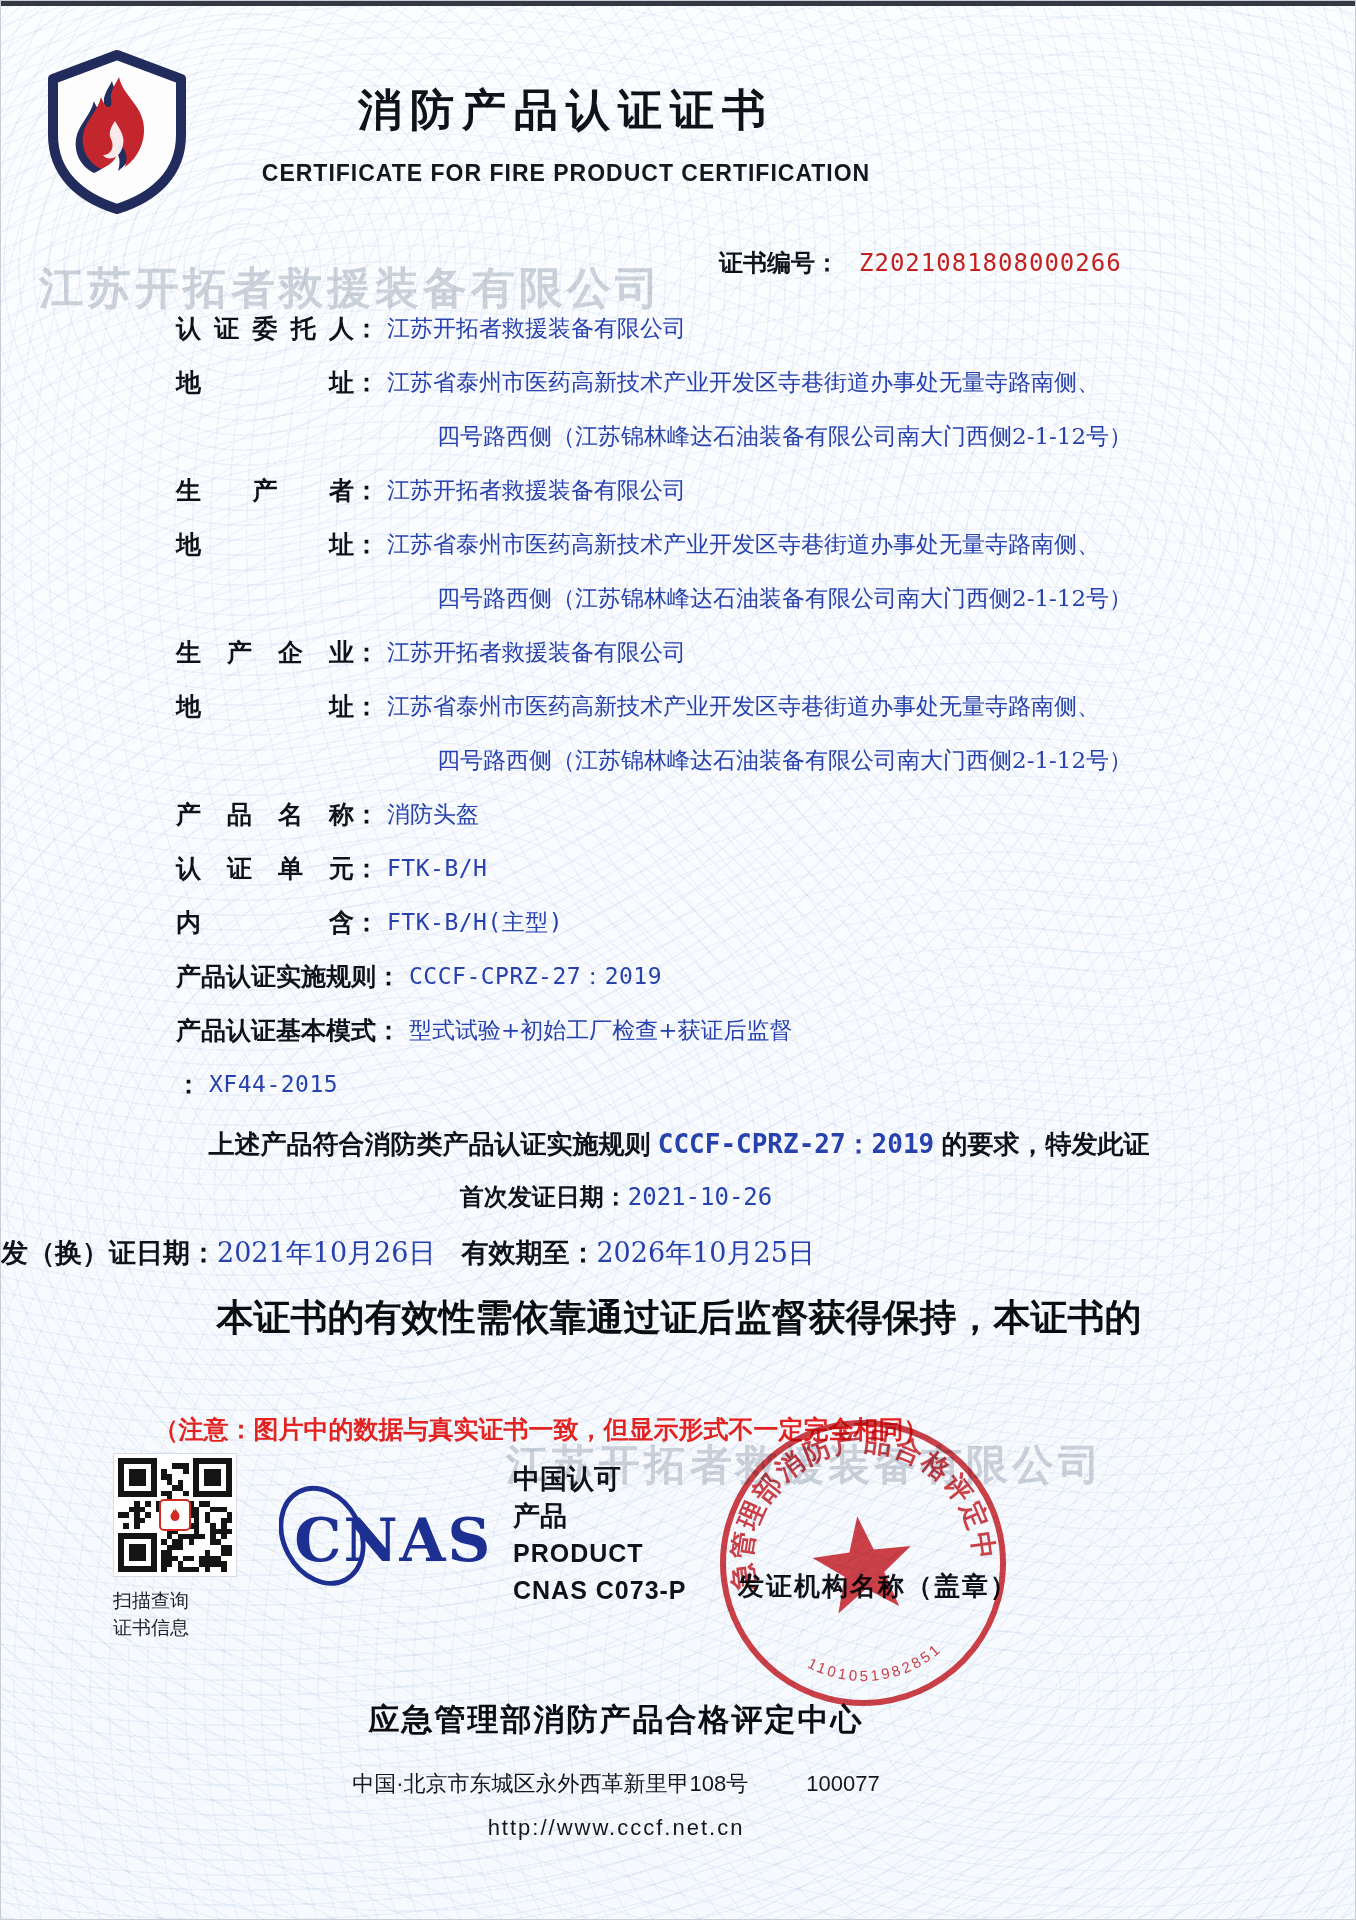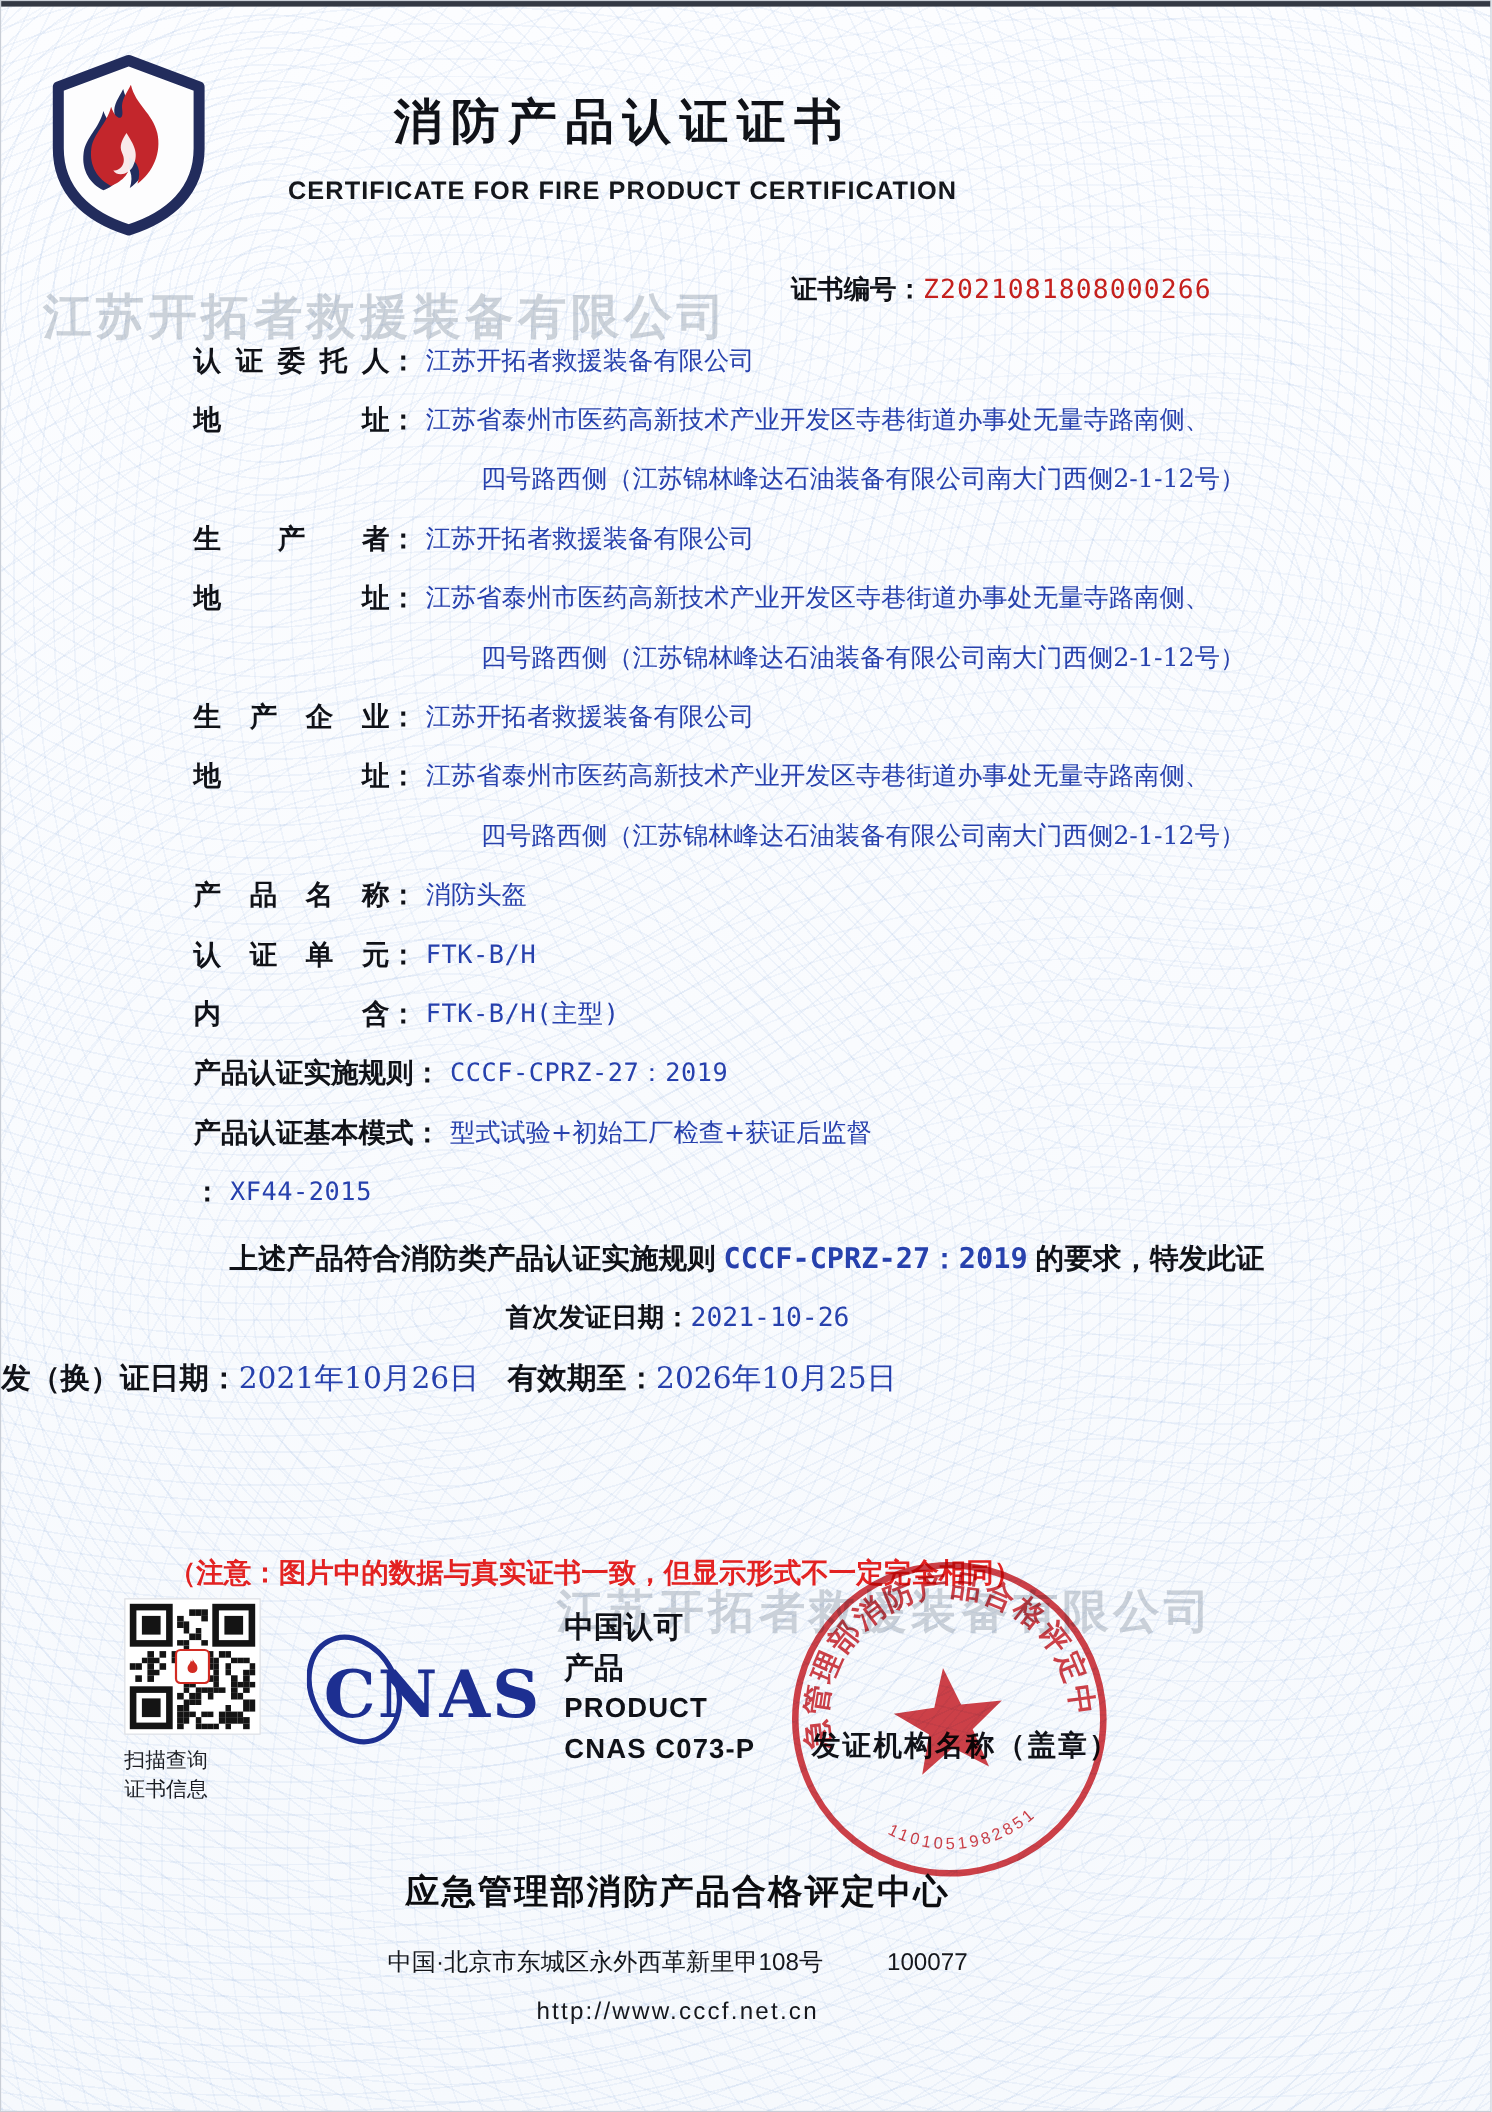--- a/index.html
+++ b/index.html
@@ -28,7 +28,7 @@
 
   .certno { position:absolute; left:718px; top:246px; font-size:24px; white-space:nowrap; }
   .cn-l { font-weight:700; color:#101218; }
-  .cn-v { color:#c5201d; font-family:"DejaVu Sans Mono", monospace; letter-spacing:1px; }
+  .cn-v { color:#c5201d; font-family:"DejaVu Sans Mono", monospace; letter-spacing:1px;margin-left:20px; }
 
   .fields { position:absolute; left:175px; top:300px; width:1060px; }
   .row { display:flex; align-items:flex-start; line-height:54px; }

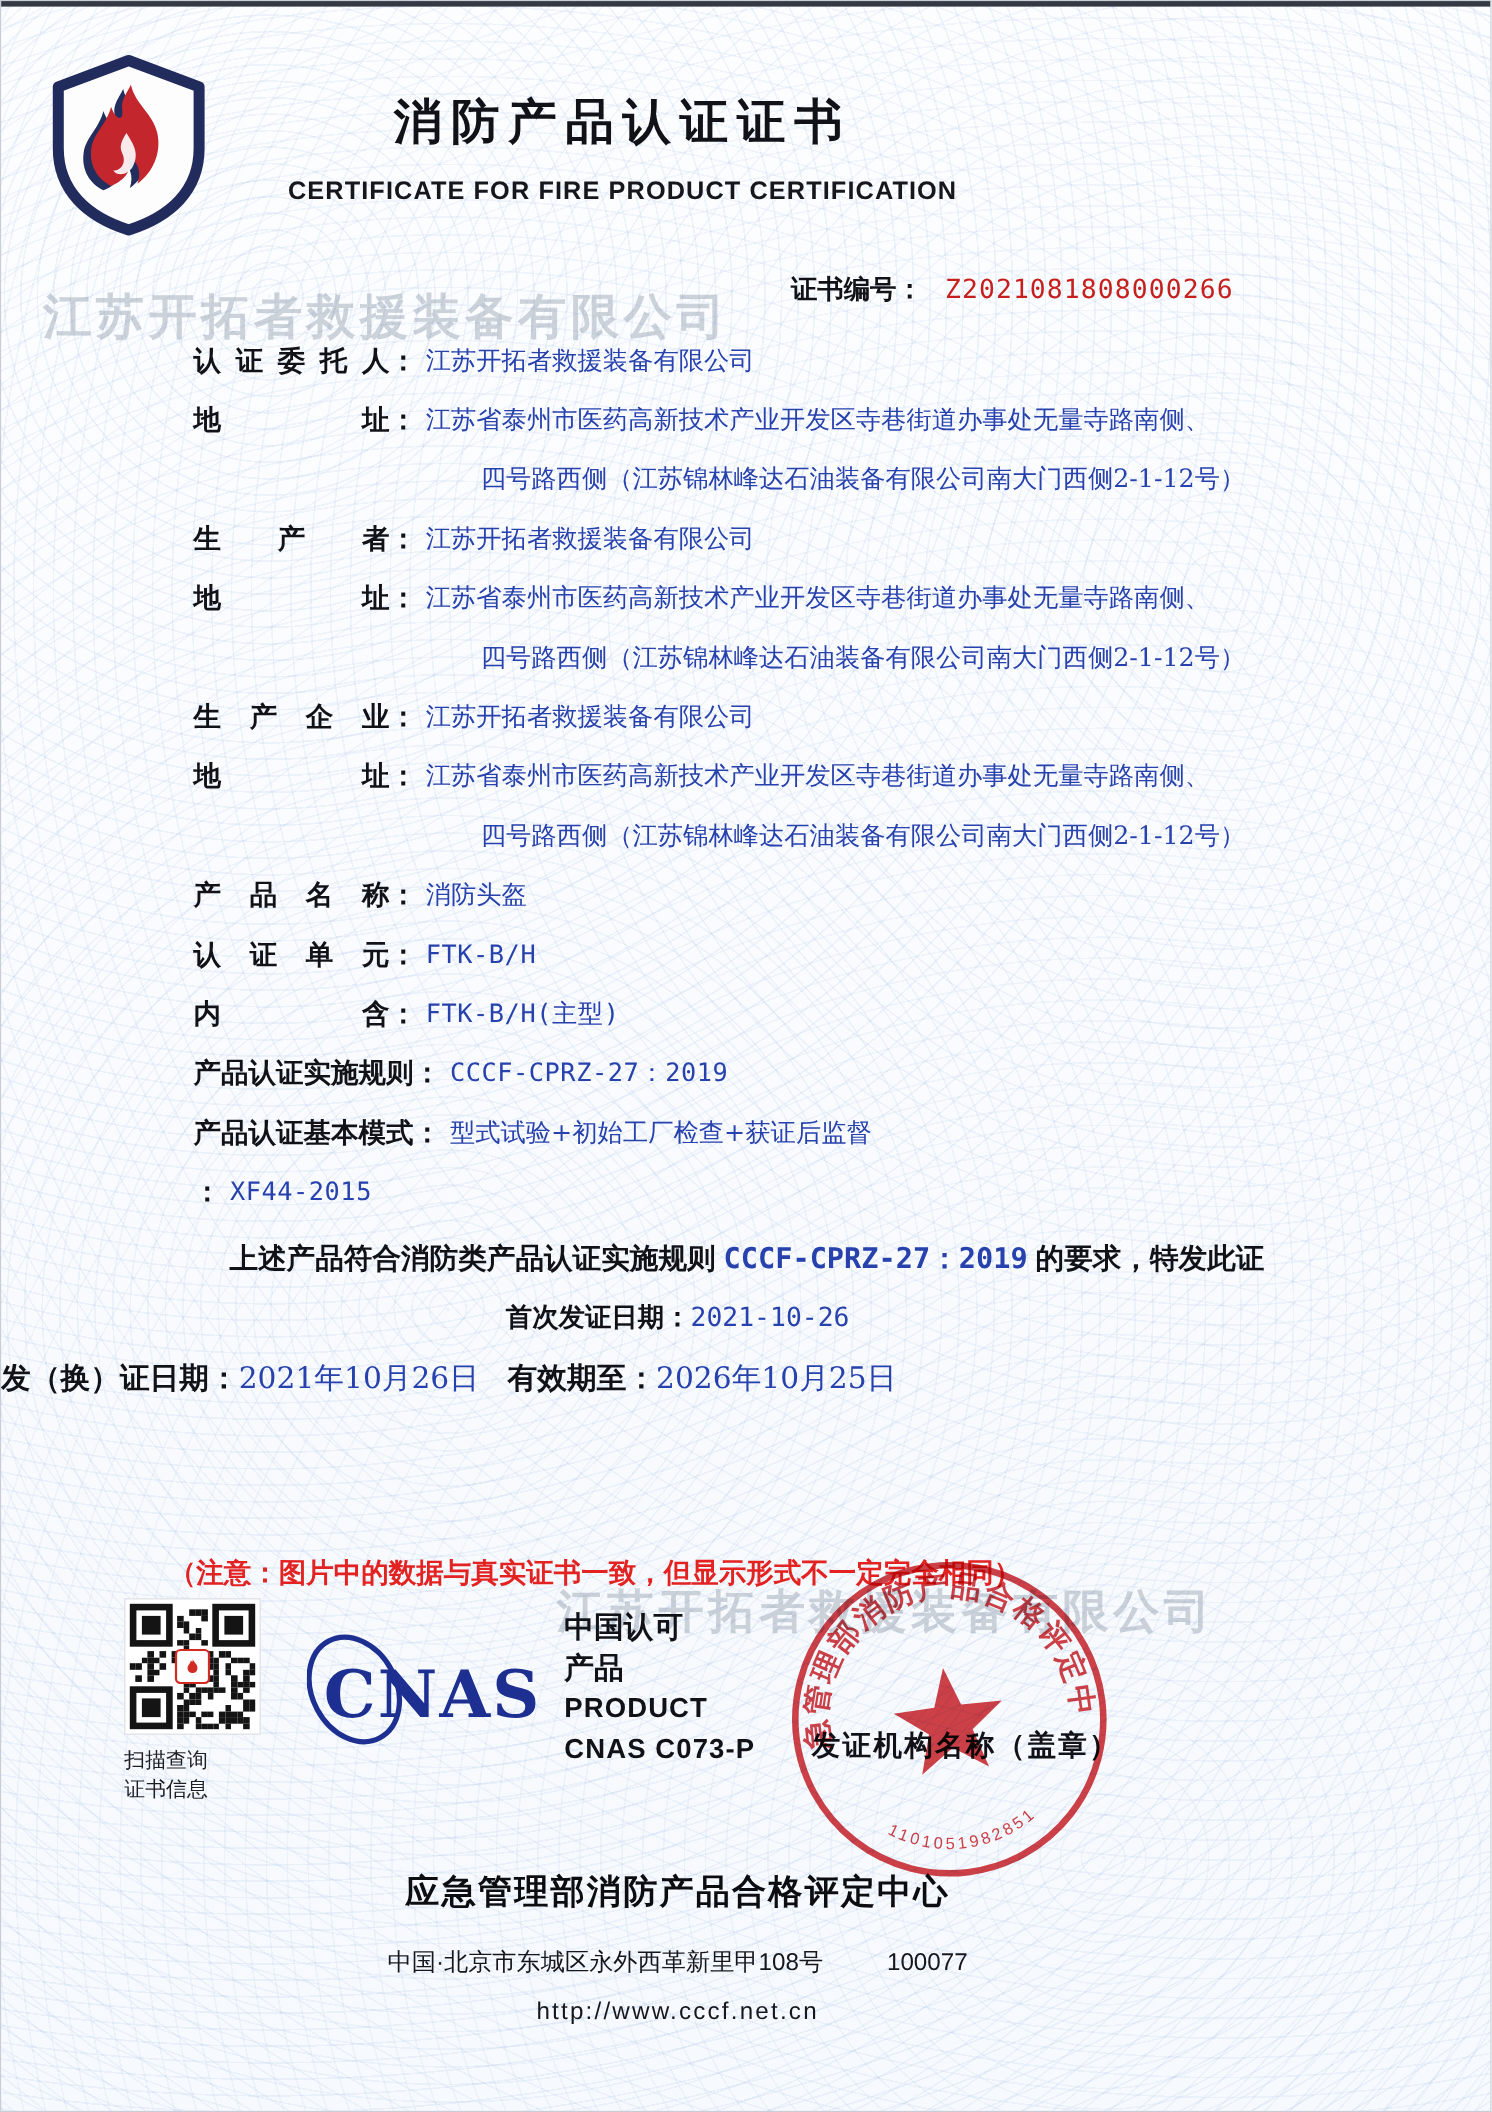--- a/index.html
+++ b/index.html
@@ -191,6 +191,7 @@
   </div>
 
   <div class="keep-statement">
+    <div>本证书的有效性需依靠通过证后监督获得保持，本证书的</div>
   </div>
 
   <div class="notice">（注意：图片中的数据与真实证书一致，但显示形式不一定完全相同）</div>

